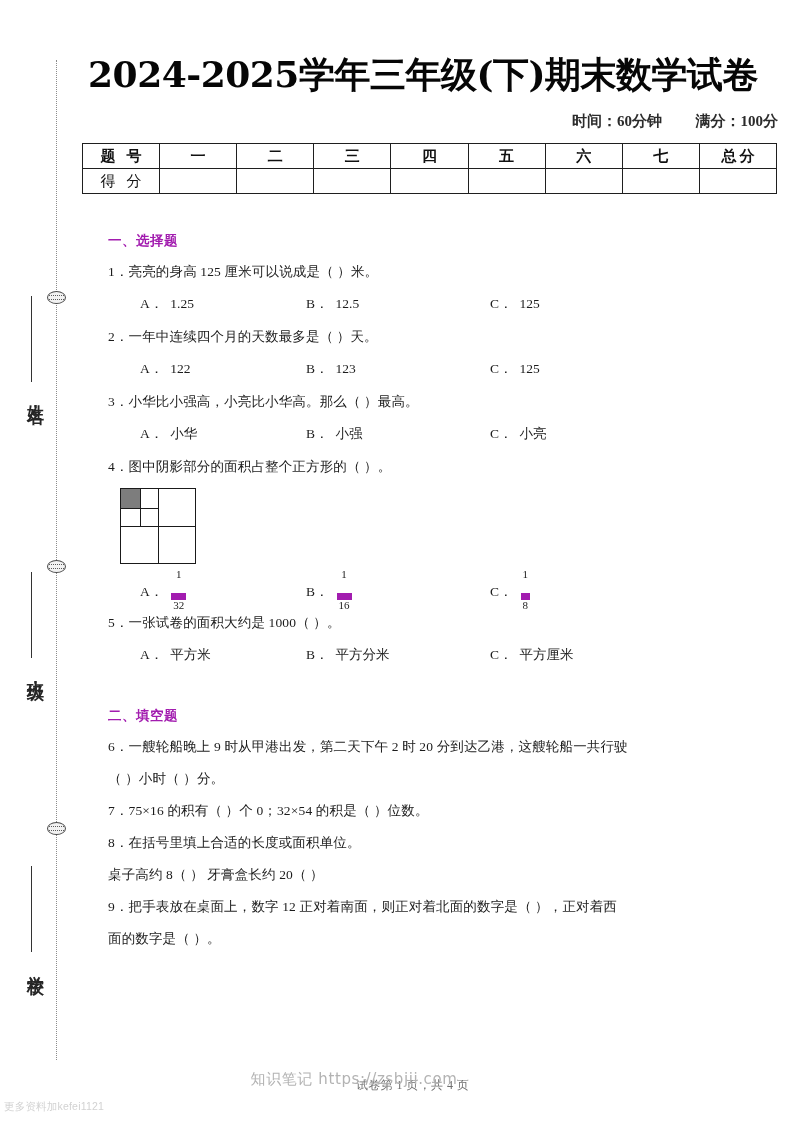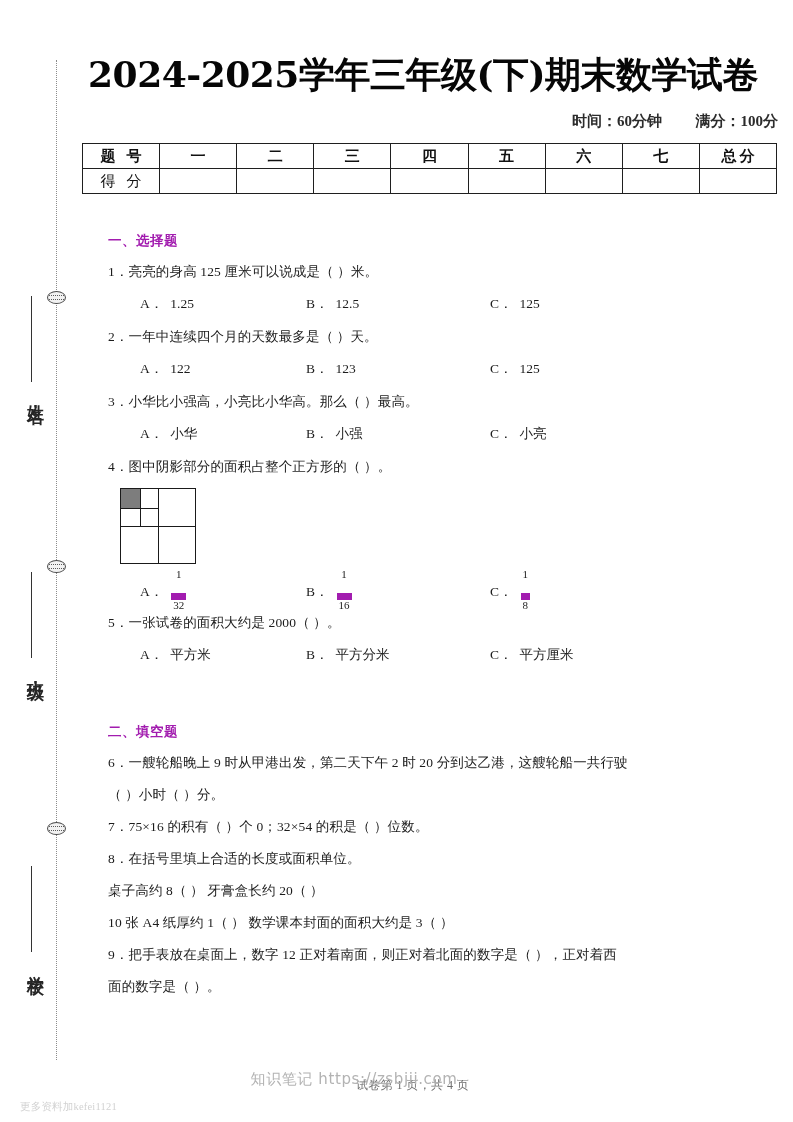--- a/index.html
+++ b/index.html
@@ -435,7 +435,7 @@
       </div>
     </div>
 
-    <div class="question q-stem">5．一张试卷的面积大约是 2000（    ）。</div>
+    <div class="question q-stem">5．一张试卷的面积大约是 1000（    ）。</div>
     <div class="options">
       <div class="opt opt-a">
         <span class="opt-letter">A．</span>

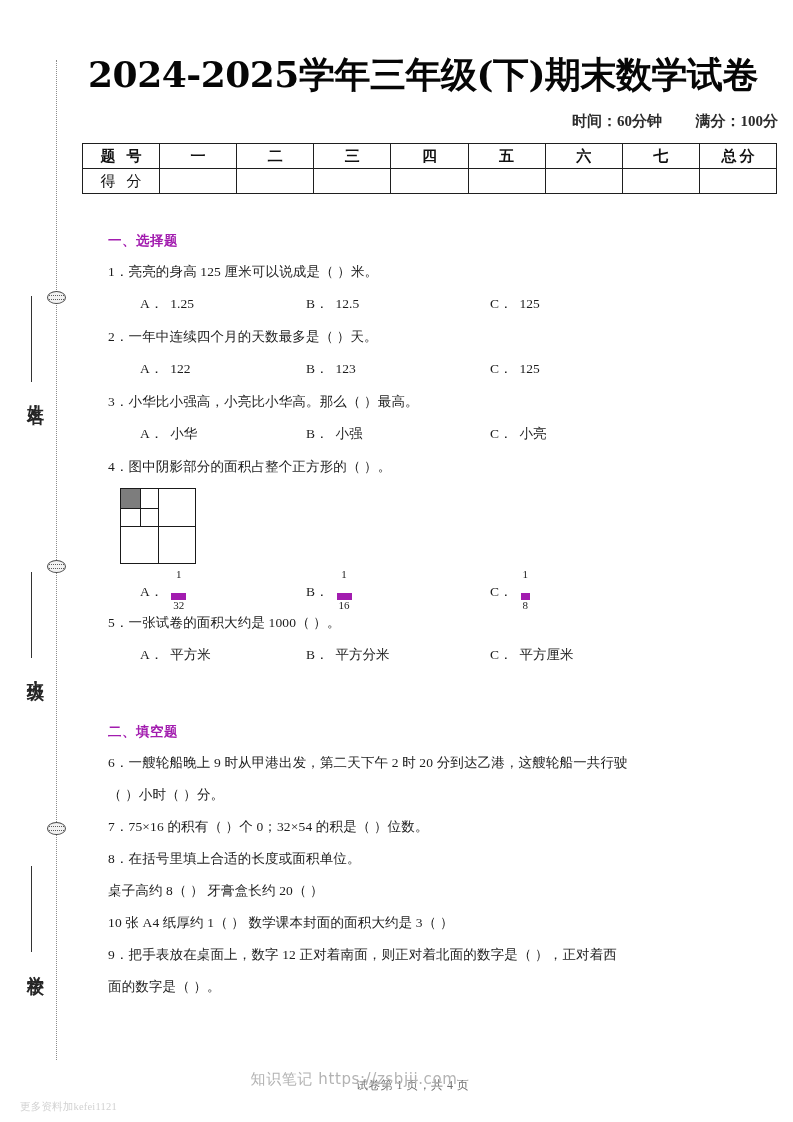--- a/index.html
+++ b/index.html
@@ -169,7 +169,7 @@
     margin: 0 0 11px 0;
     letter-spacing: 0.5px;
   }
-  .section-heading.second { margin-top: 58px; }
+  .section-heading.second { margin-top: 42px; }
 
   .question {
     font-size: 13.5px;

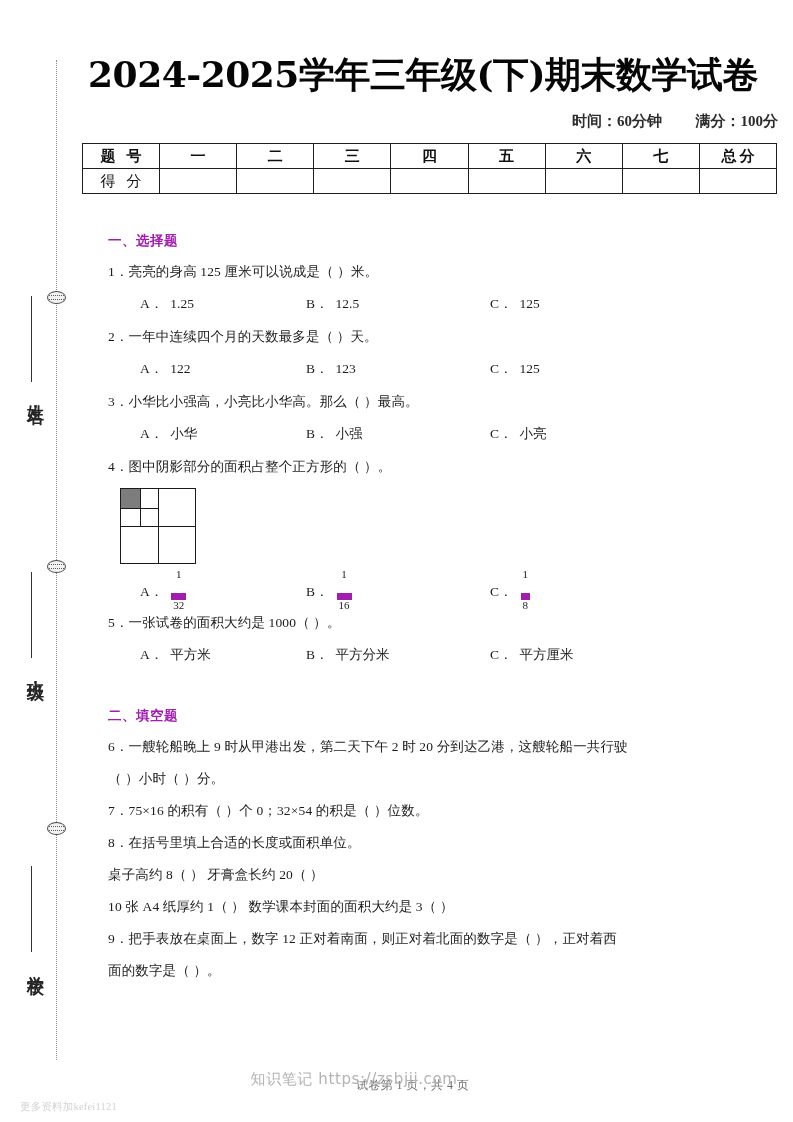--- a/index.html
+++ b/index.html
@@ -460,7 +460,6 @@
 
     <div class="question q-cont">8．在括号里填上合适的长度或面积单位。</div>
     <div class="question q-cont">桌子高约 8（            ）        牙膏盒长约 20（            ）</div>
-    <div class="question q-cont">10 张 A4 纸厚约 1（            ）    数学课本封面的面积大约是 3（            ）</div>
 
     <div class="question q-cont">9．把手表放在桌面上，数字 12 正对着南面，则正对着北面的数字是（            ），正对着西</div>
     <div class="question q-cont">面的数字是（            ）。</div>

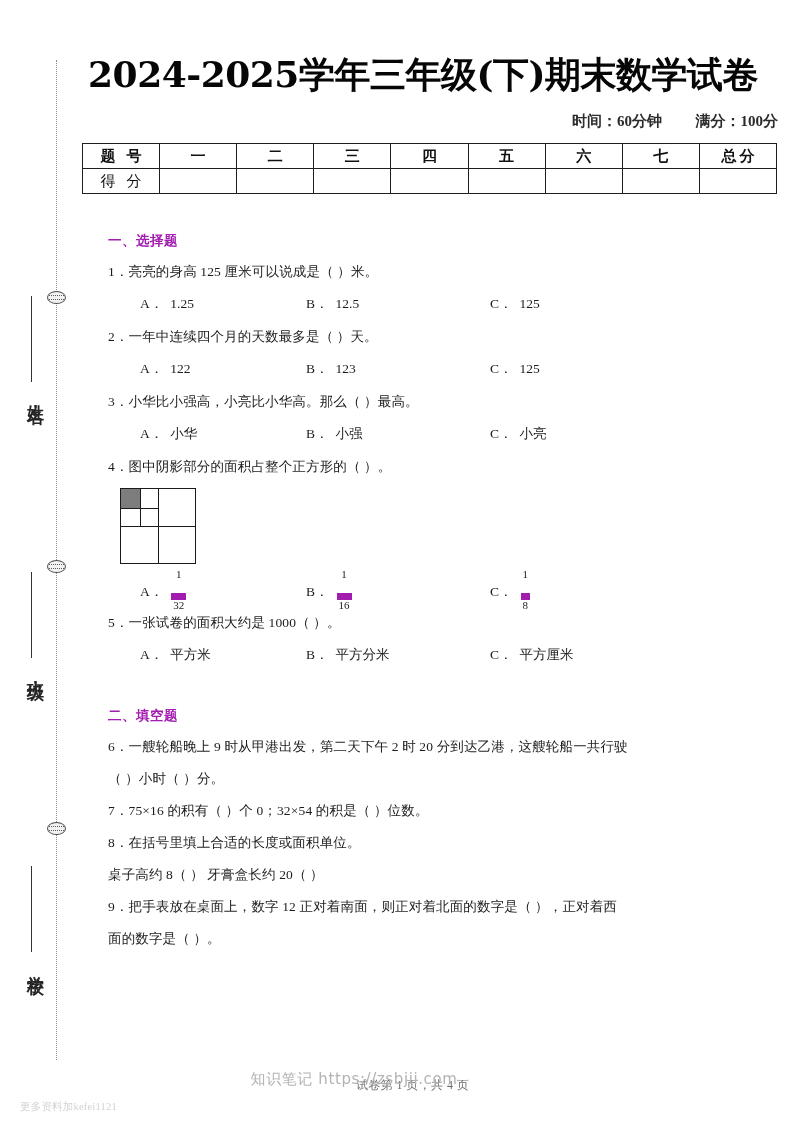--- a/index.html
+++ b/index.html
@@ -286,9 +286,9 @@
   }
   .watermark-corner {
     position: absolute;
-    left: 20px;
+    left: 4px;
     top: 1100px;
-    font-family: Liberation Serif, serif;
+    font-family: Liberation Sans, sans-serif;
     font-size: 10.5px;
     color: #d2d2d2;
     letter-spacing: 0.2px;

